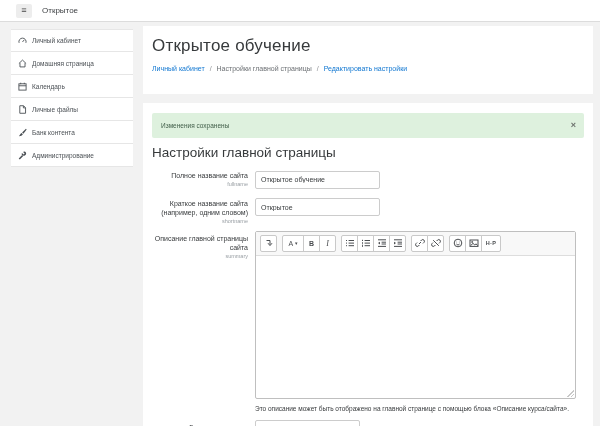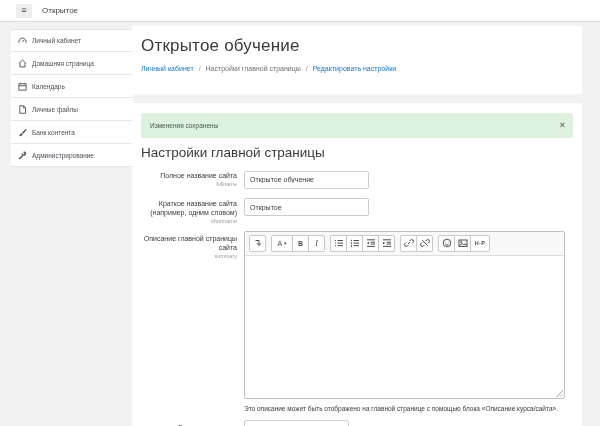--- a/index.html
+++ b/index.html
@@ -35,7 +35,7 @@
   .nav-item .nicon svg { display:block; width:9px; height:9px; }
   .nav-item .nlabel { font-size:6.5px; color:#4b5055; white-space:nowrap; }
   
-  .main { position:absolute; top:23px; left:122px; width:467px; bottom:0; }
+  .main { position:absolute; top:23px; left:133px; width:467px; bottom:0; }
   .card { background:#fff; width:450px; margin-left:10px; }
   .card-header { margin-top:3px; height:68px; padding:10px 9px 0 9px; }
   .page-title { font-size:17px; font-weight:400; color:#373a3c; letter-spacing:.2px; }

